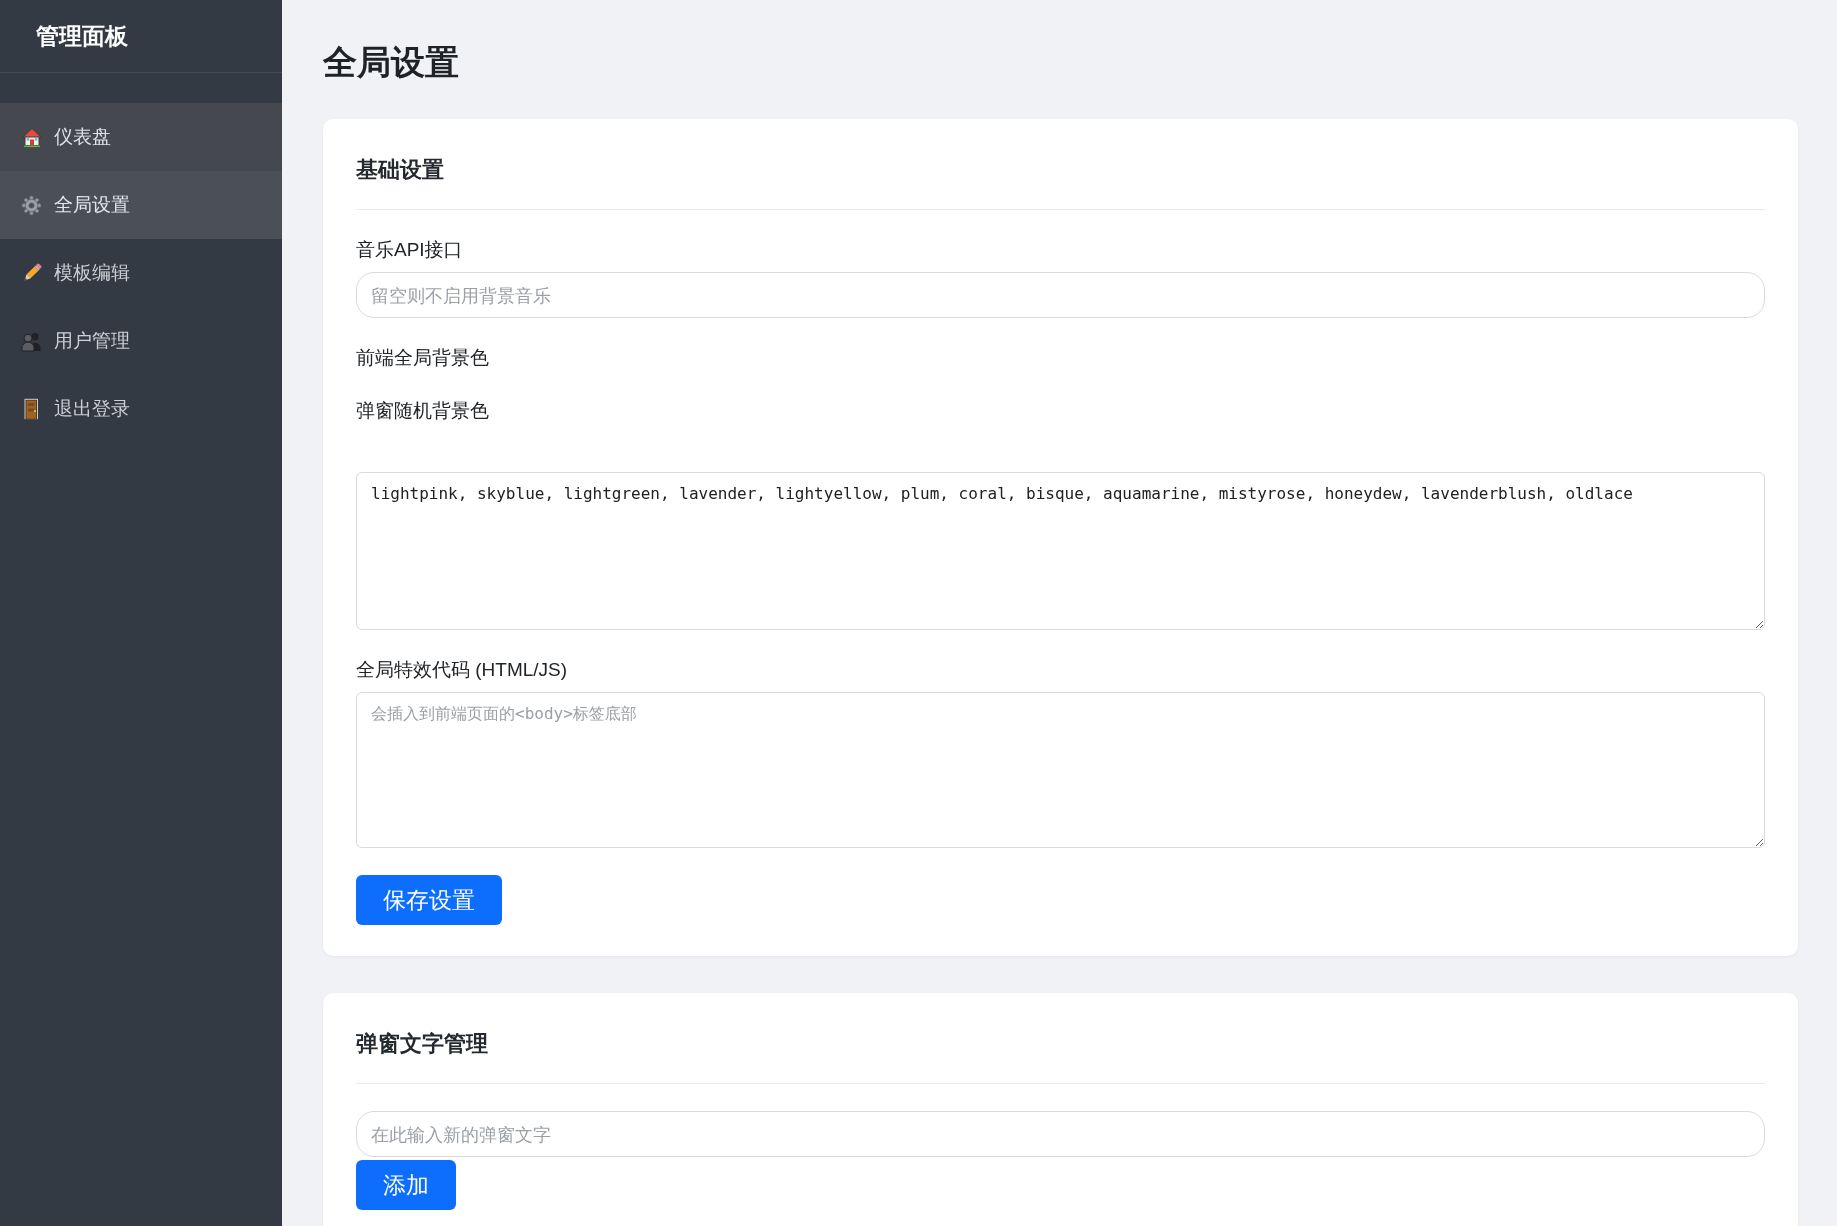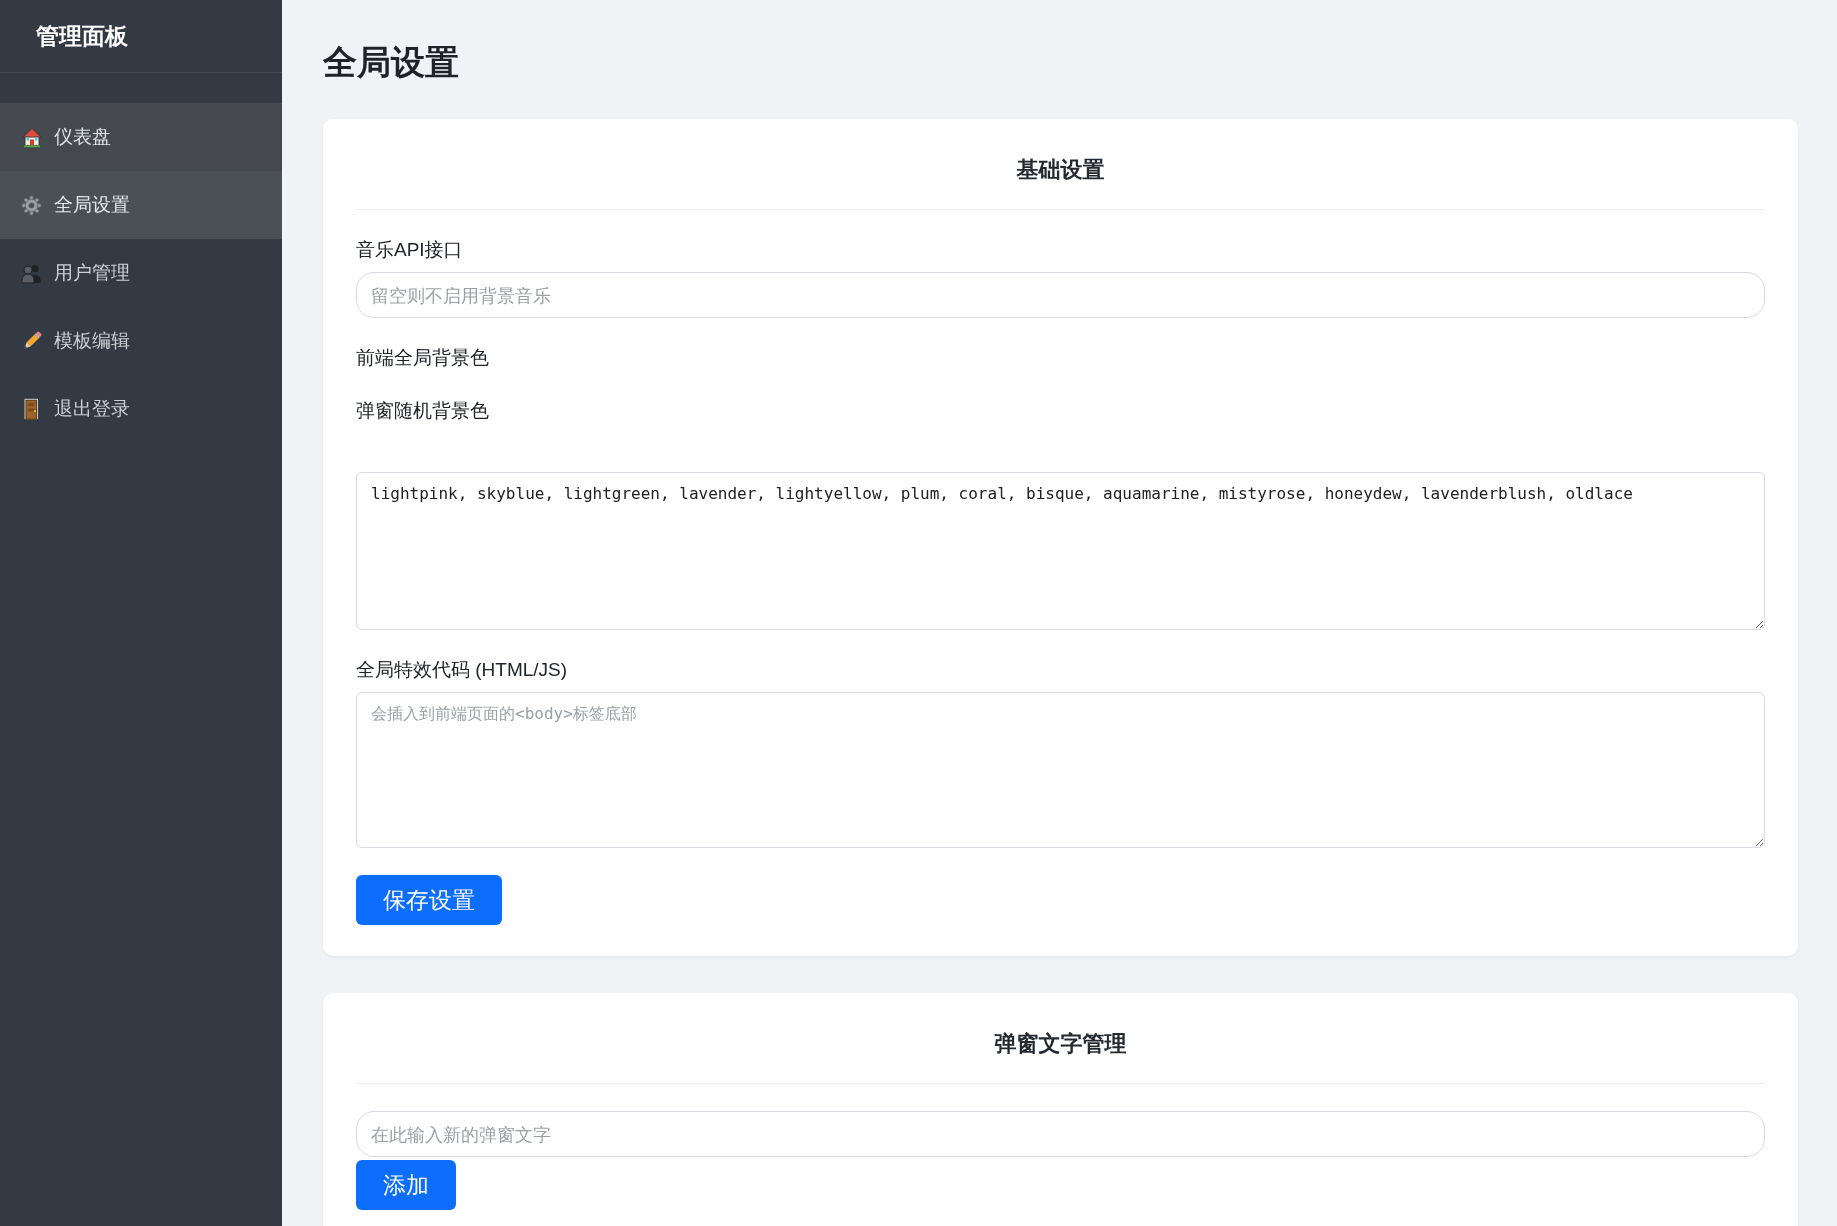--- a/index.html
+++ b/index.html
@@ -68,7 +68,6 @@
     padding-bottom: 24px;
     border-bottom: 1px solid #e9ecef;
     margin-bottom: 27px;
-    text-align: center;
   }
   .form-group { margin-bottom: 27px; }
   .form-label {

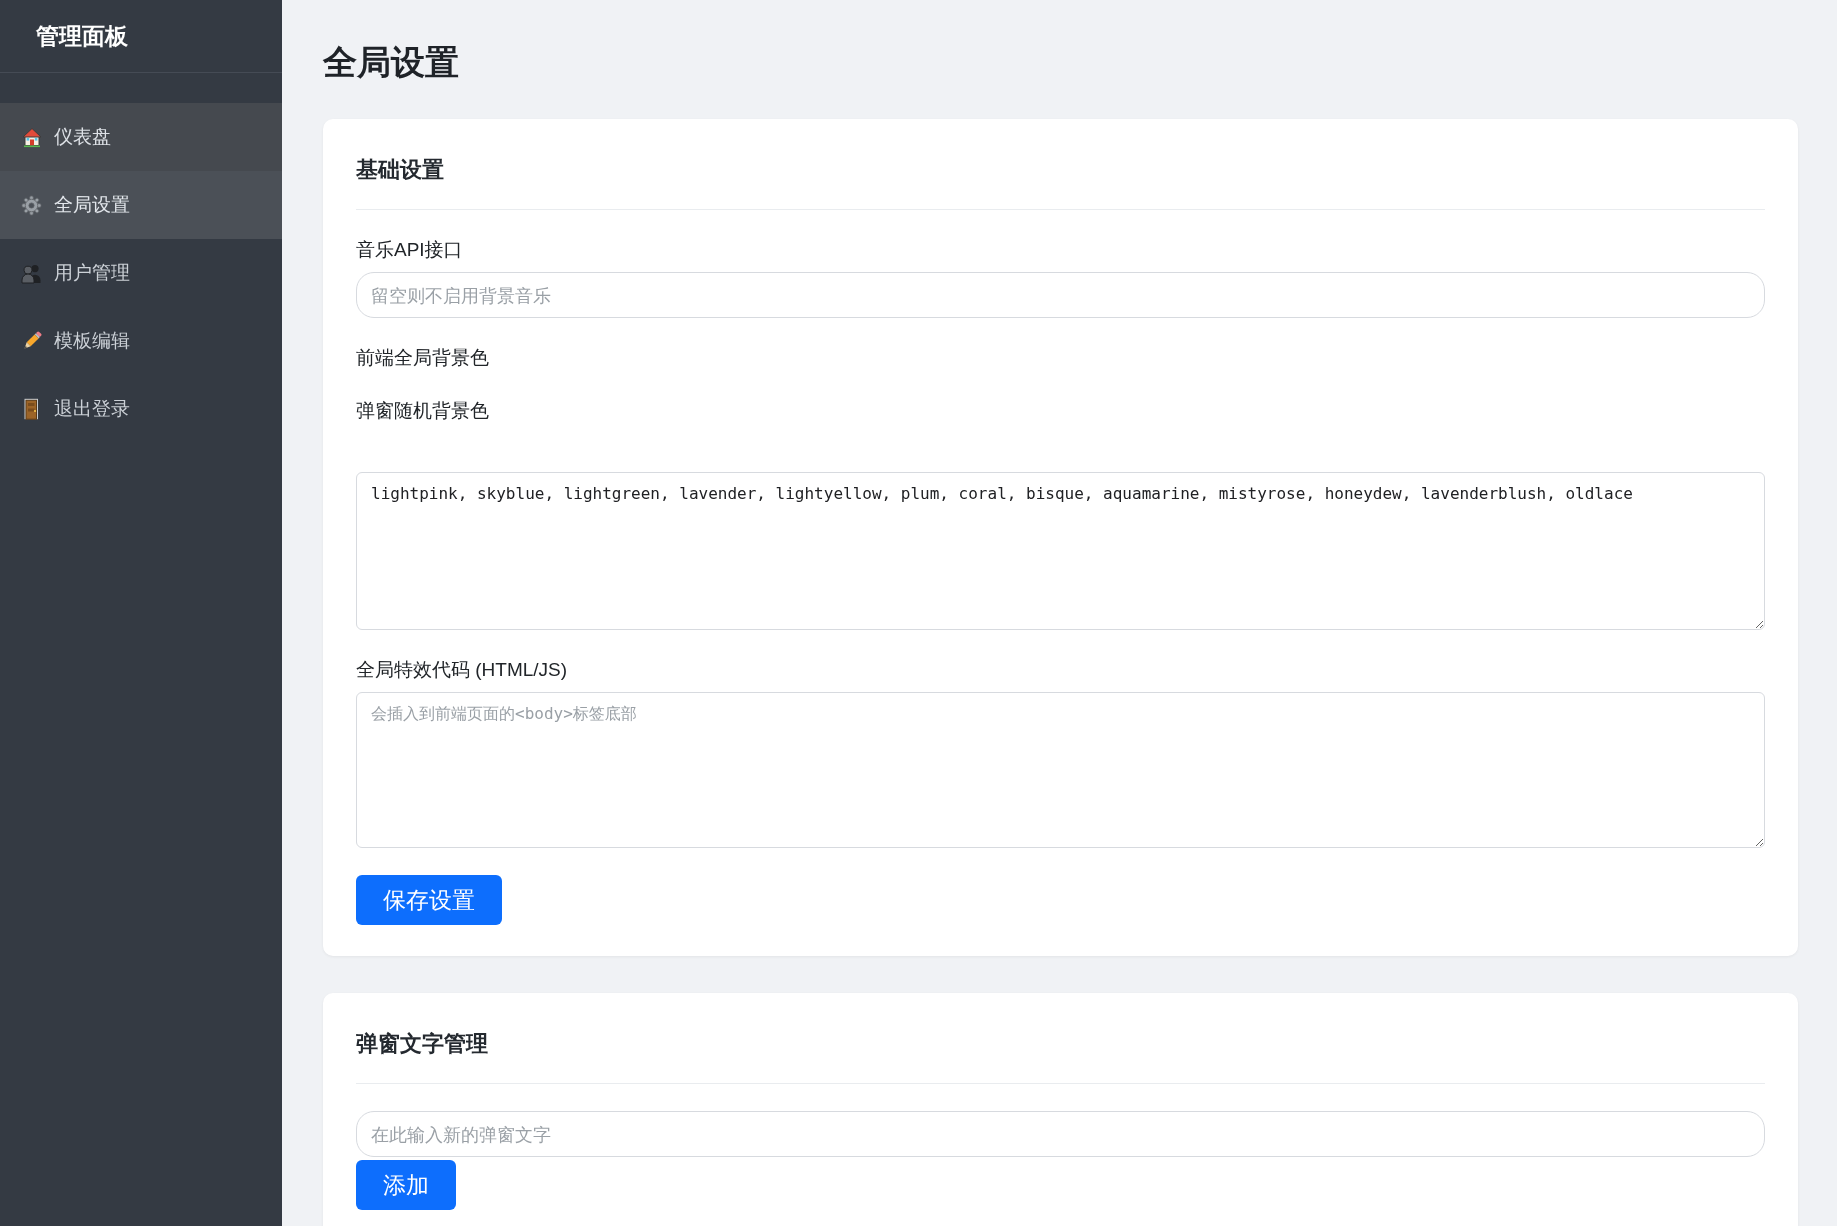--- a/index.html
+++ b/index.html
@@ -159,22 +159,6 @@
 
     <div class="nav-item">
       <span class="nav-icon">
-        <svg width="23" height="21" viewBox="0 0 23 21">
-          <g fill="#1f2124">
-            <circle cx="15" cy="5.6" r="3.6"></circle>
-            <path d="M9.5 20 v-2.8 a5.5 5.5 0 0 1 11 0 V20 Z"></path>
-          </g>
-          <g fill="#5a5e64" stroke="#1f2124" stroke-width="1">
-            <circle cx="8" cy="7.2" r="4"></circle>
-            <path d="M2 20 v-3 a6 6 0 0 1 12 0 v3 Z"></path>
-          </g>
-        </svg>
-      </span>
-      <span class="nav-label">用户管理</span>
-    </div>
-
-    <div class="nav-item">
-      <span class="nav-icon">
         <svg width="22" height="22" viewBox="0 0 22 22">
           <g transform="rotate(45 11 11)">
             <rect x="8.2" y="-0.5" width="5.6" height="3.4" rx="1.4" fill="#ee7d87"></rect>
@@ -190,6 +174,22 @@
 
     <div class="nav-item">
       <span class="nav-icon">
+        <svg width="23" height="21" viewBox="0 0 23 21">
+          <g fill="#1f2124">
+            <circle cx="15" cy="5.6" r="3.6"></circle>
+            <path d="M9.5 20 v-2.8 a5.5 5.5 0 0 1 11 0 V20 Z"></path>
+          </g>
+          <g fill="#5a5e64" stroke="#1f2124" stroke-width="1">
+            <circle cx="8" cy="7.2" r="4"></circle>
+            <path d="M2 20 v-3 a6 6 0 0 1 12 0 v3 Z"></path>
+          </g>
+        </svg>
+      </span>
+      <span class="nav-label">用户管理</span>
+    </div>
+
+    <div class="nav-item">
+      <span class="nav-icon">
         <svg width="20" height="22" viewBox="0 0 20 22">
           <rect x="2.5" y="0.8" width="13.5" height="20.4" fill="#c9cdd2"></rect>
           <rect x="4" y="2.3" width="10.5" height="18.9" fill="#9c6428" stroke="#5c3a14" stroke-width="1"></rect>

